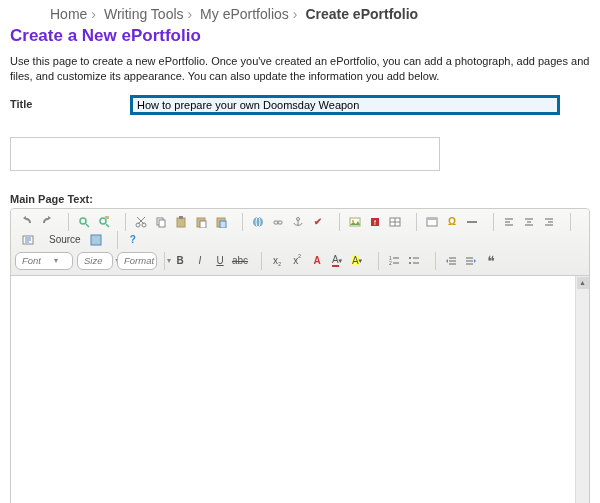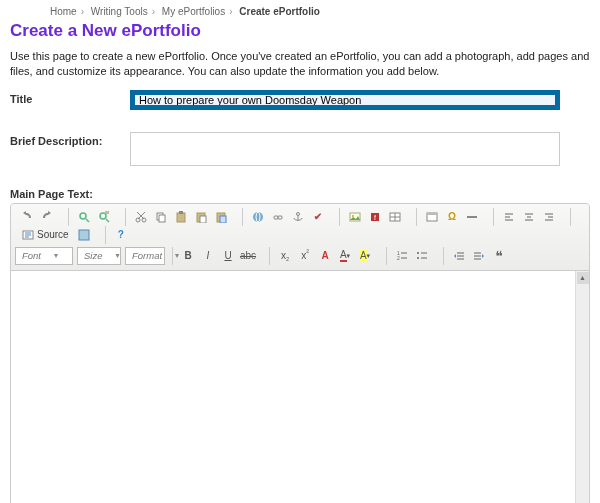--- a/index.html
+++ b/index.html
@@ -12,7 +12,7 @@
     background: #fff;
     width: 600px;
   }
-  .breadcrumb { font-size: 10px; color: #666; margin-bottom: 4px; padding-left: 40px; }
+  .breadcrumb { font-size: 14px; color: #666; margin-bottom: 4px; padding-left: 40px; }
   .breadcrumb a { color: #666; text-decoration: none; }
   .breadcrumb .sep { margin: 0 4px; color: #999; }
   .breadcrumb .current { font-weight: bold; color: #444; }

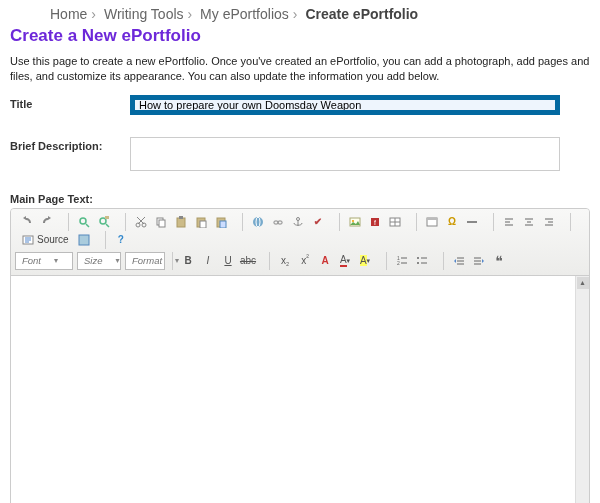--- a/index.html
+++ b/index.html
@@ -27,7 +27,7 @@
   .form-label { width: 120px; font-weight: bold; font-size:11px; padding-top:3px; }
   .text-input {
     flex: 0 0 430px;
-    border: 5px solid #0369a1;
+    border: 3px solid #0369a1;
     background: #eef5fd;
     font-size: 11px;
     padding: 2px 4px;

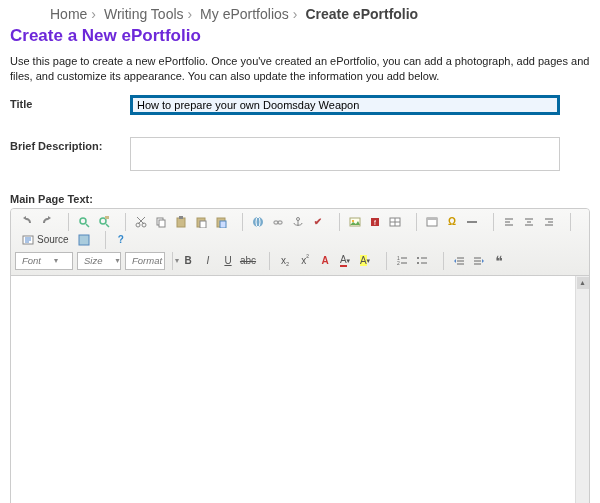--- a/index.html
+++ b/index.html
@@ -133,7 +133,6 @@
 </div>
 
 <div class="form-row">
-  <div class="form-label">Brief Description:</div>
   <textarea class="desc-input" style=""></textarea>
 </div>
 

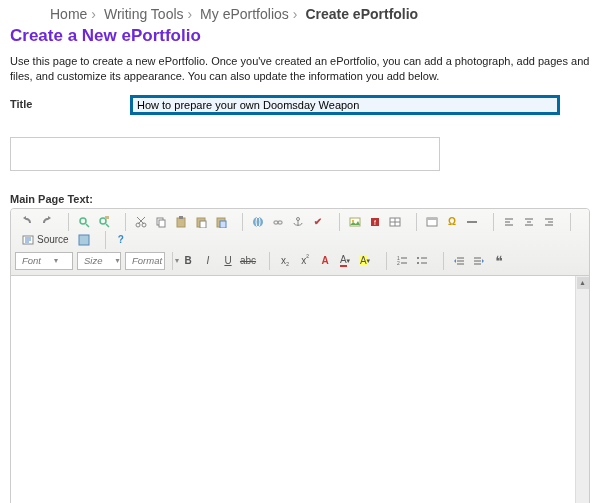--- a/index.html
+++ b/index.html
@@ -87,7 +87,7 @@
   .tb-combo.w-size{ width:44px; }
   .tb-combo.w-format{ width:40px; }
   .src-btn {
-    display:flex; align-items:center; gap:3px;
+    display:flex; align-items:center; gap:15px;
     border:1px solid transparent; padding:1px 4px; border-radius:2px;
     font-size:10px; color:#444; cursor:pointer; font-style:normal;
   }

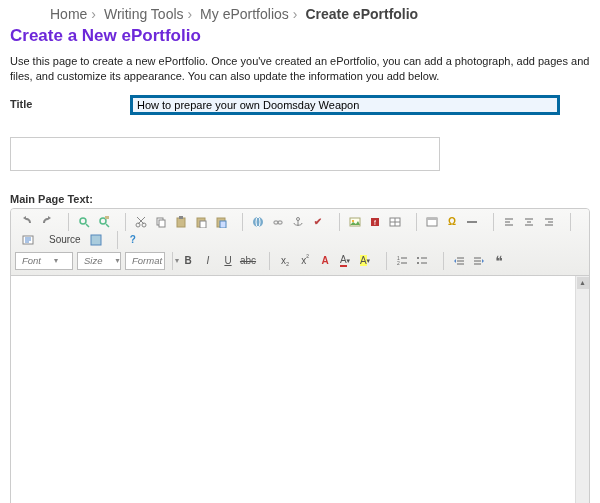--- a/index.html
+++ b/index.html
@@ -78,7 +78,7 @@
     padding:0 4px 0 6px;
     margin-right:4px;
     cursor:pointer;
-    border-radius:0;
+    border-radius:6px;
     gap:13px;
     font-style:italic;
   }

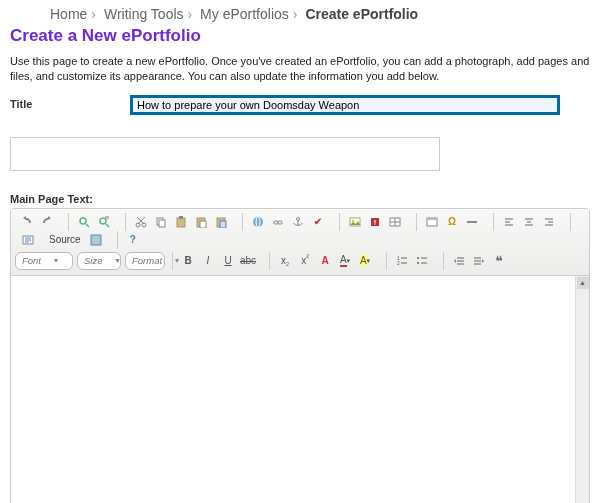--- a/index.html
+++ b/index.html
@@ -84,7 +84,7 @@
   }
   .tb-combo .arrow { font-style:normal; font-size:8px; color:#888; }
   .tb-combo.w-font{ width:58px; }
-  .tb-combo.w-size{ width:44px; }
+  .tb-combo.w-size{ width:36px; }
   .tb-combo.w-format{ width:40px; }
   .src-btn {
     display:flex; align-items:center; gap:15px;

